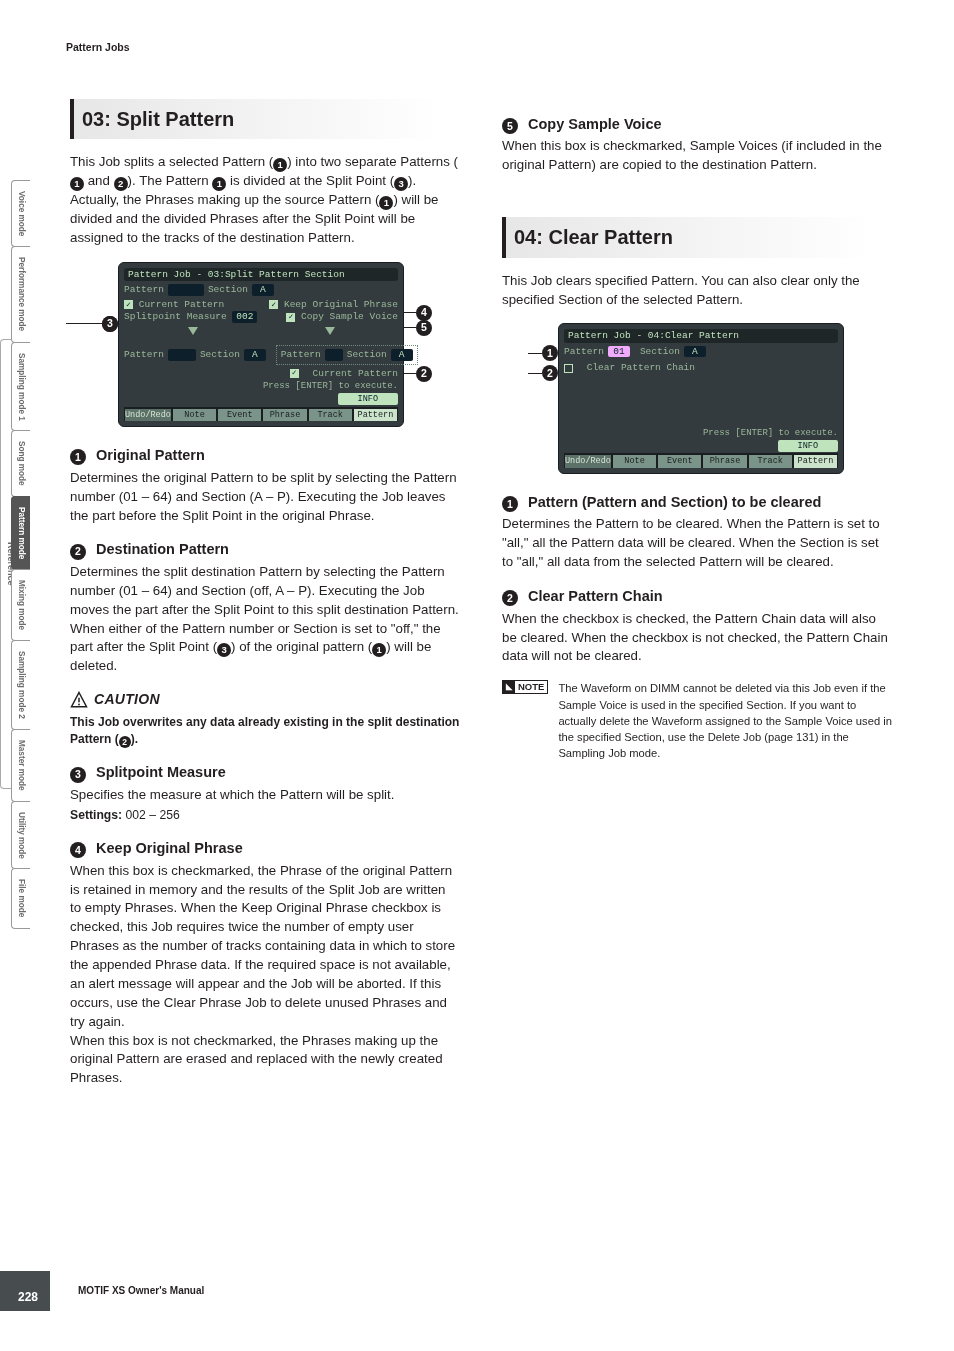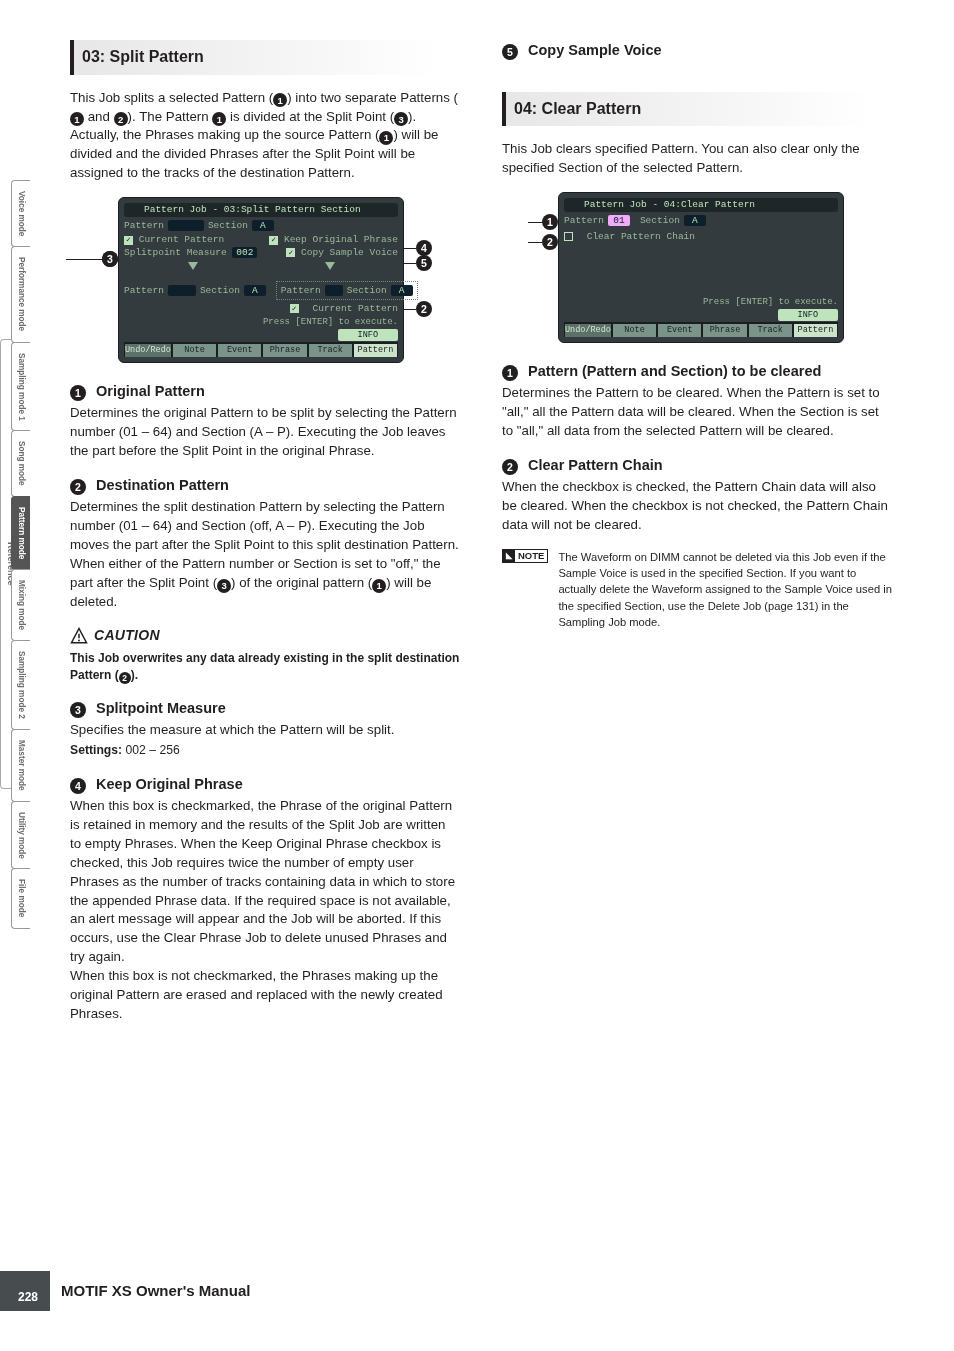--- a/index.html
+++ b/index.html
@@ -241,6 +241,7 @@
 </div>
 
 <div class="page">
+  <div class="crumb">Pattern Jobs</div>
 
   <div class="cols">
 

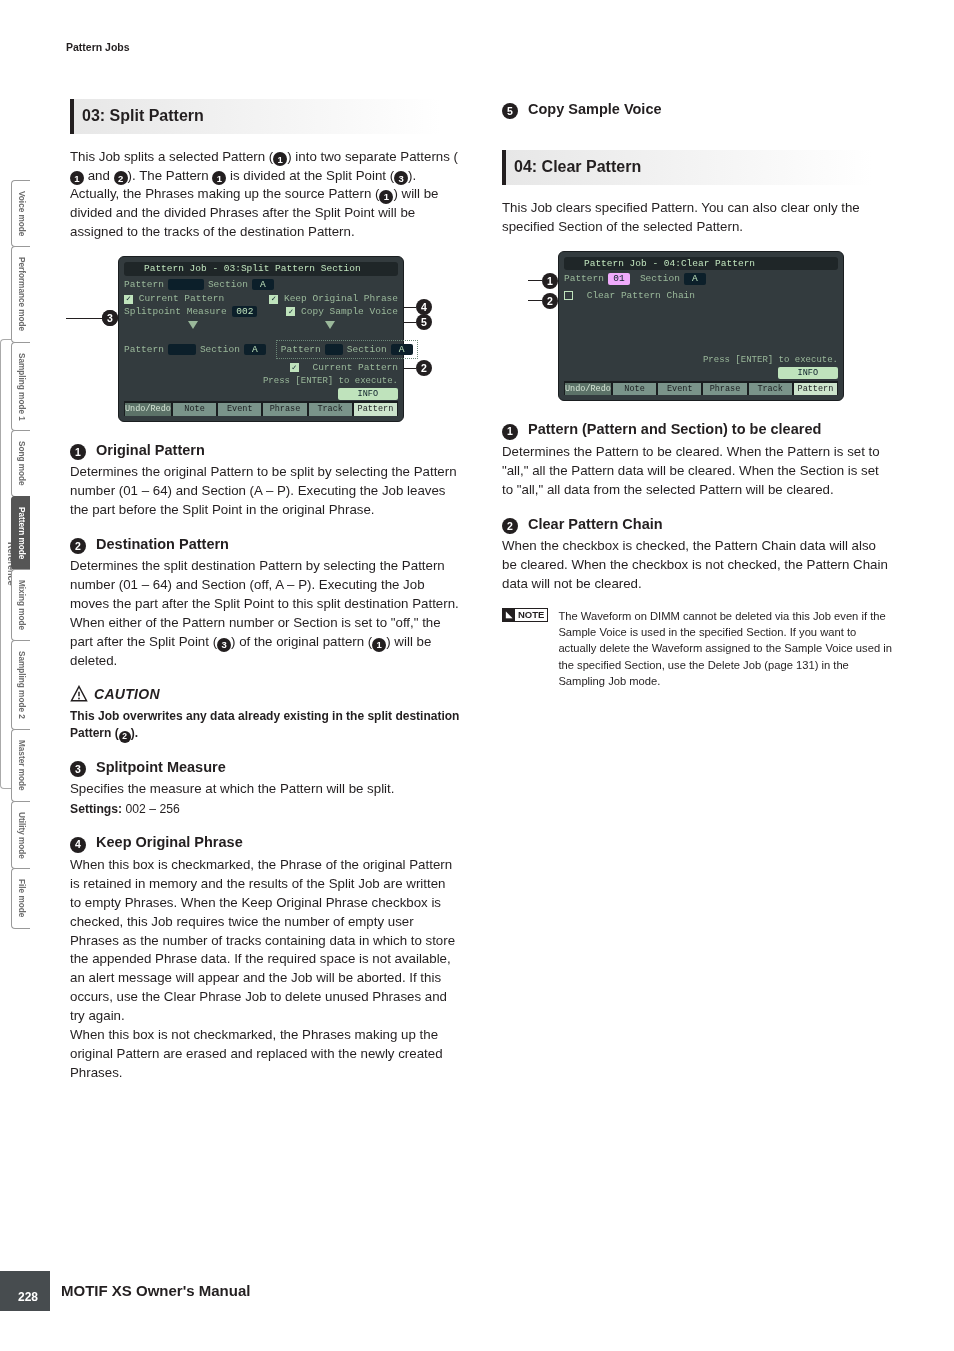--- a/index.html
+++ b/index.html
@@ -42,7 +42,7 @@
     background: linear-gradient(to right, #e7e7e7, #ffffff 95%);
     border-left: 4px solid #231f20;
     padding: 6px 10px 6px 8px;
-    font-size: 16px;
+    font-size: 20px;
     font-weight: bold;
     margin: 0 0 14px 0;
   }

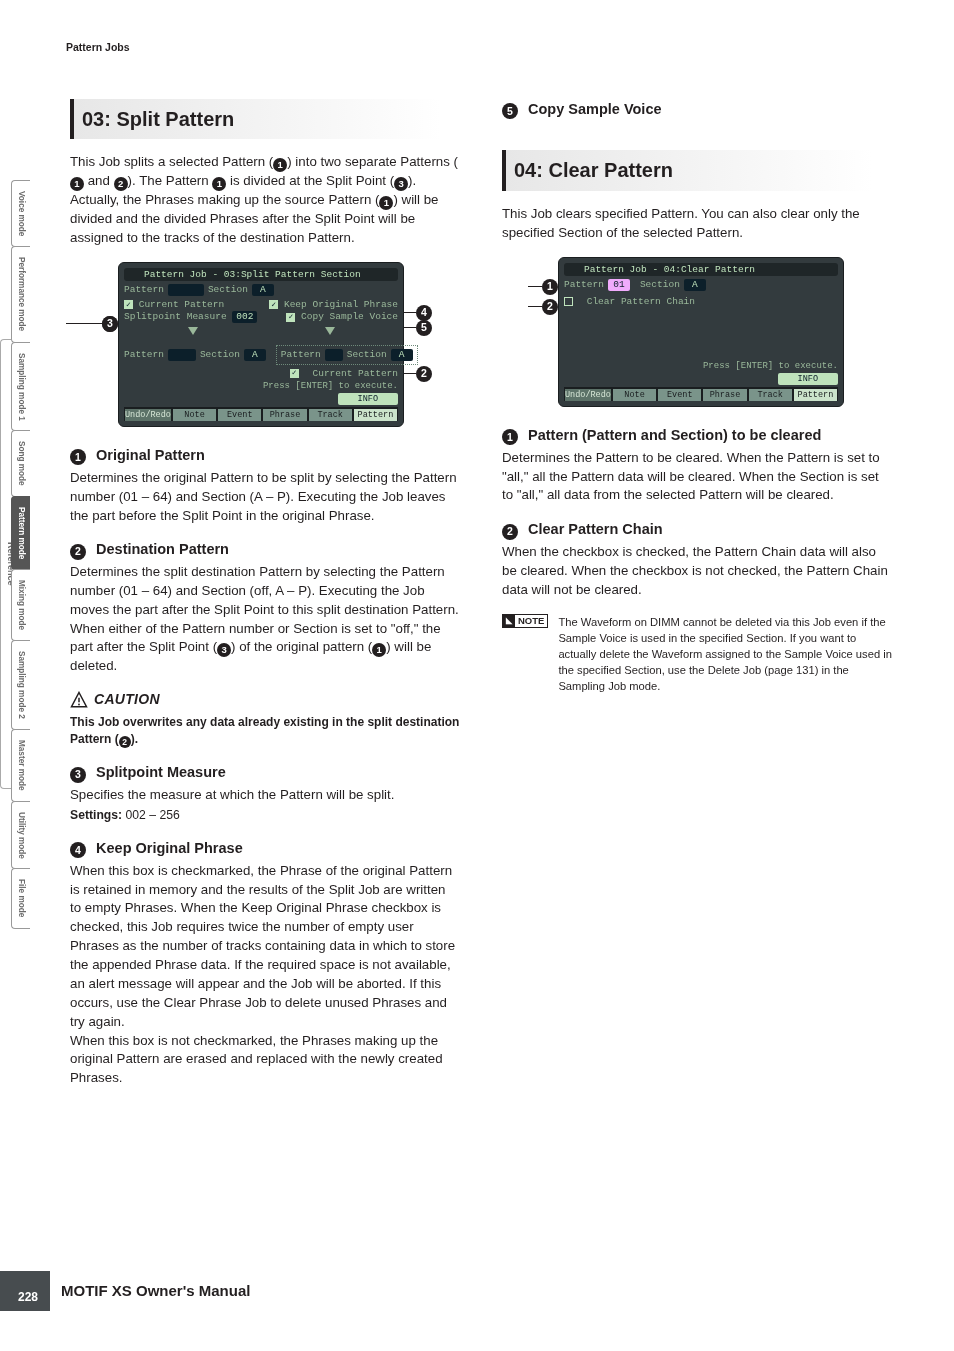--- a/index.html
+++ b/index.html
@@ -373,7 +373,7 @@
 
     <div class="col">
 
-      <div class="sub-head" style="margin-top:0;">
+      <div class="sub-head" style="margin-top:15px;">
         <span class="circ circ-lg">5</span>
         <span>Copy Sample Voice</span>
       </div>

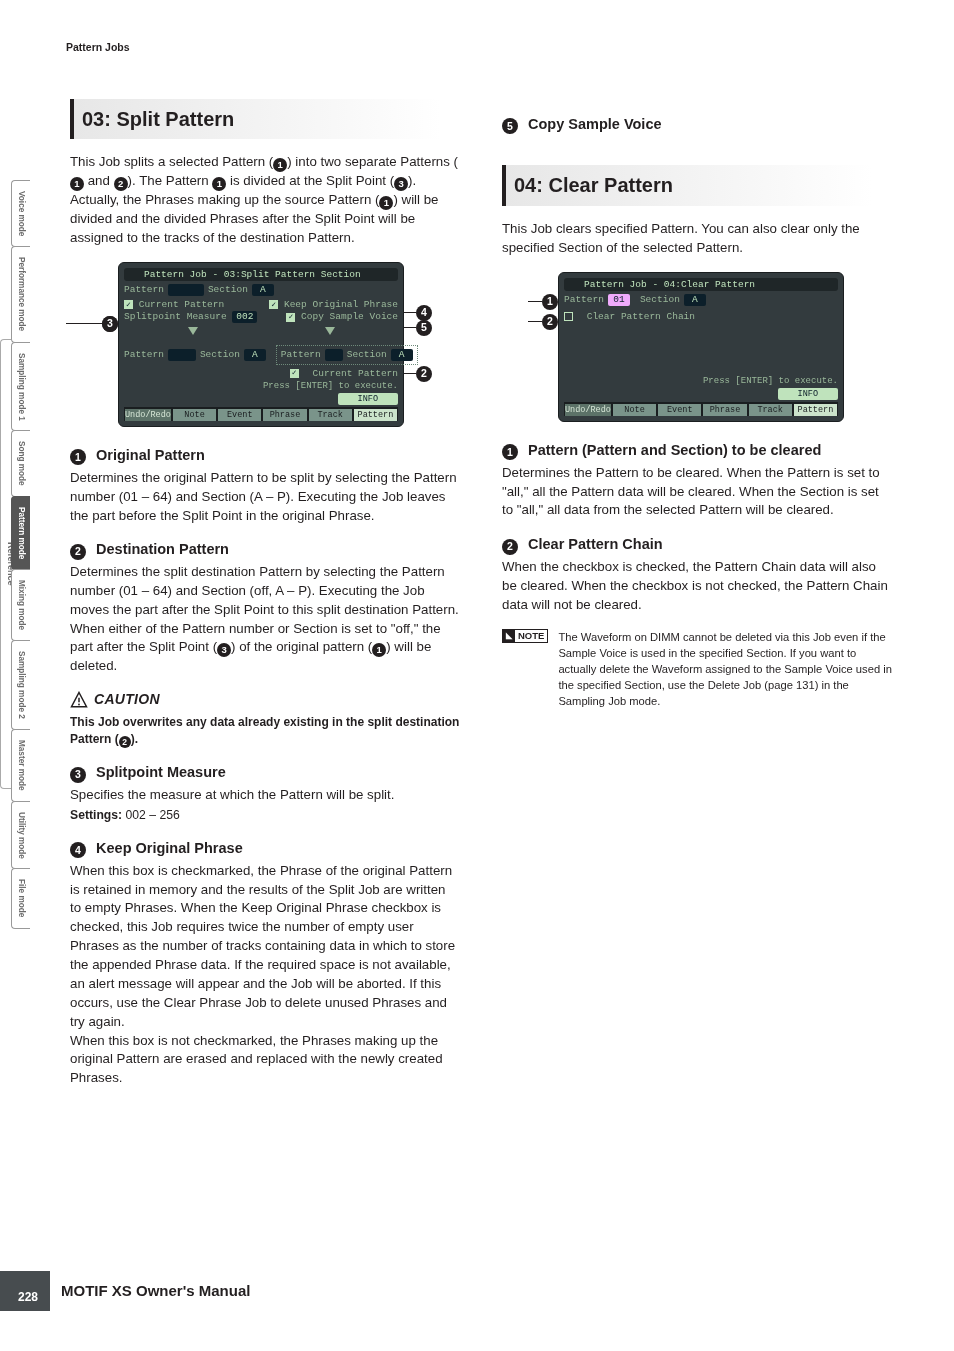--- a/index.html
+++ b/index.html
@@ -377,6 +377,7 @@
         <span class="circ circ-lg">5</span>
         <span>Copy Sample Voice</span>
       </div>
+      <p>When this box is checkmarked, Sample Voices (if included in the original Pattern) are copied to the destination Pattern.</p>
 
       <div class="hsep"></div>
         <div class="hsep"></div>

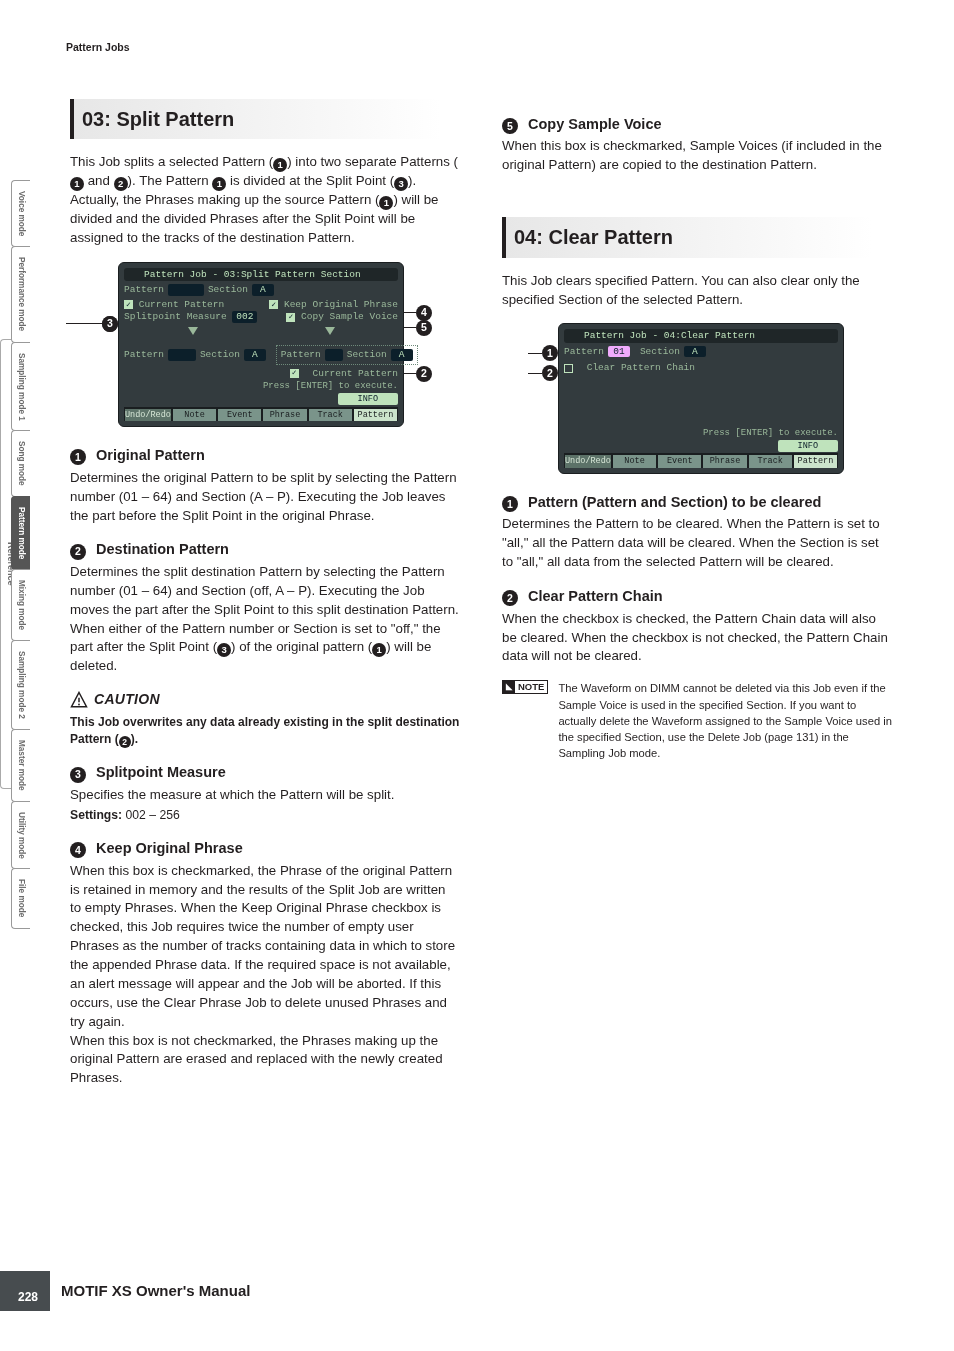--- a/index.html
+++ b/index.html
@@ -117,7 +117,7 @@
   }
   .scr-title {
     background:#1f2628; color:#bfe3bc;
-    border-radius:3px; padding:2px 20px; margin-bottom:3px;
+    border-radius:3px; padding:2px 4px; margin-bottom:3px;
     font-size:9.5px;
   }
   .scr-row {

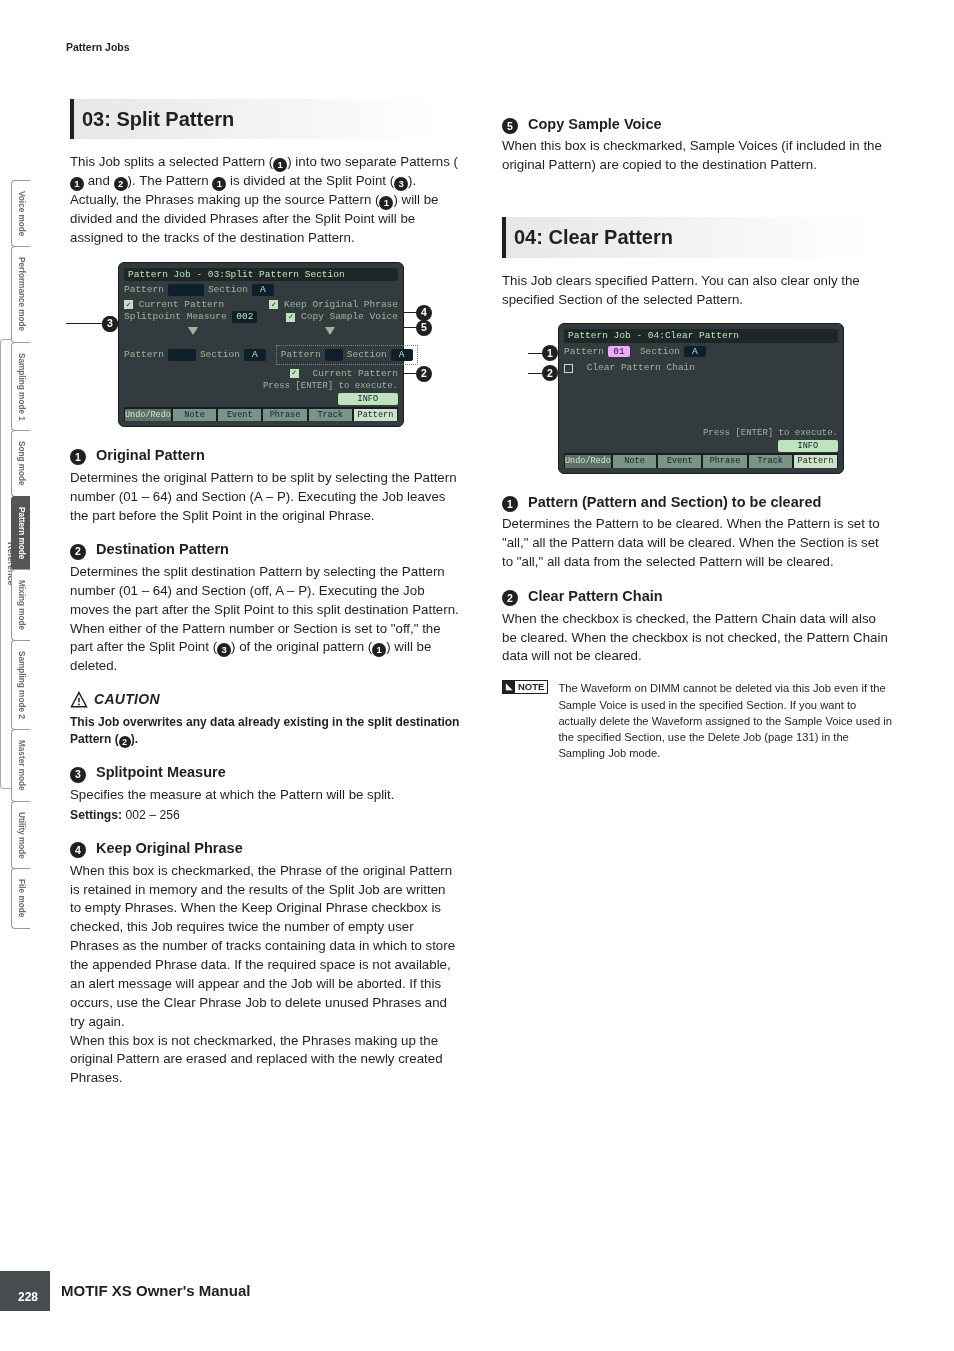--- a/index.html
+++ b/index.html
@@ -197,7 +197,7 @@
     padding:18px 12px 5px 18px;
   }
   .manual {
-    font-size:15px; font-weight:bold; margin-left:11px;
+    font-size:10px; font-weight:bold; margin-left:28px;
   }
 
   .arrow-down {

